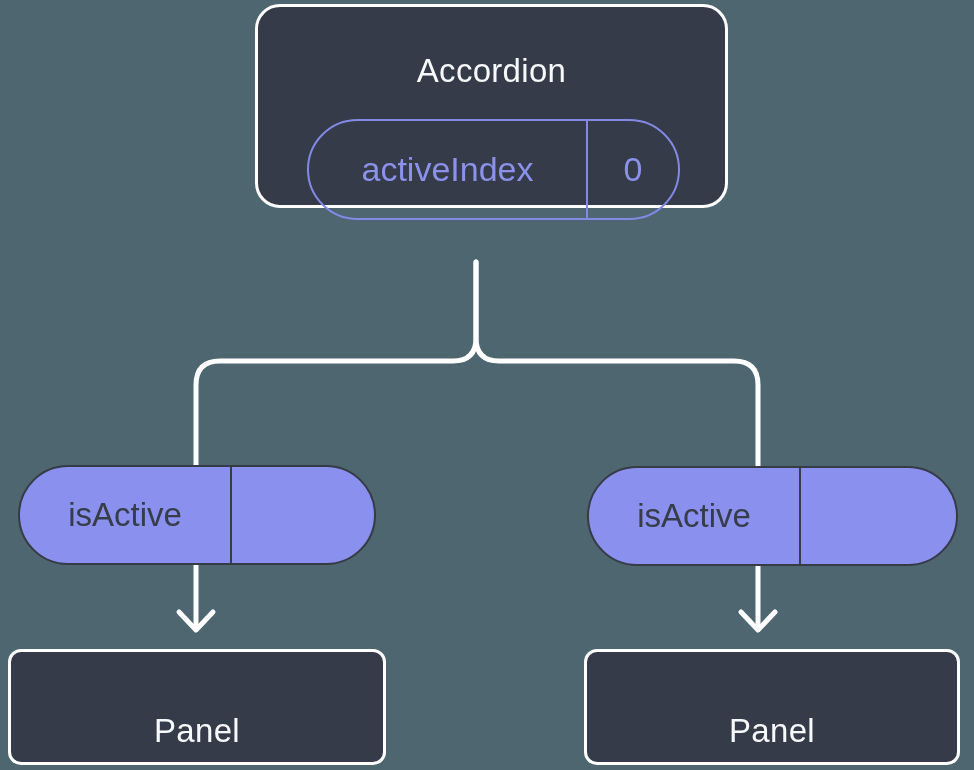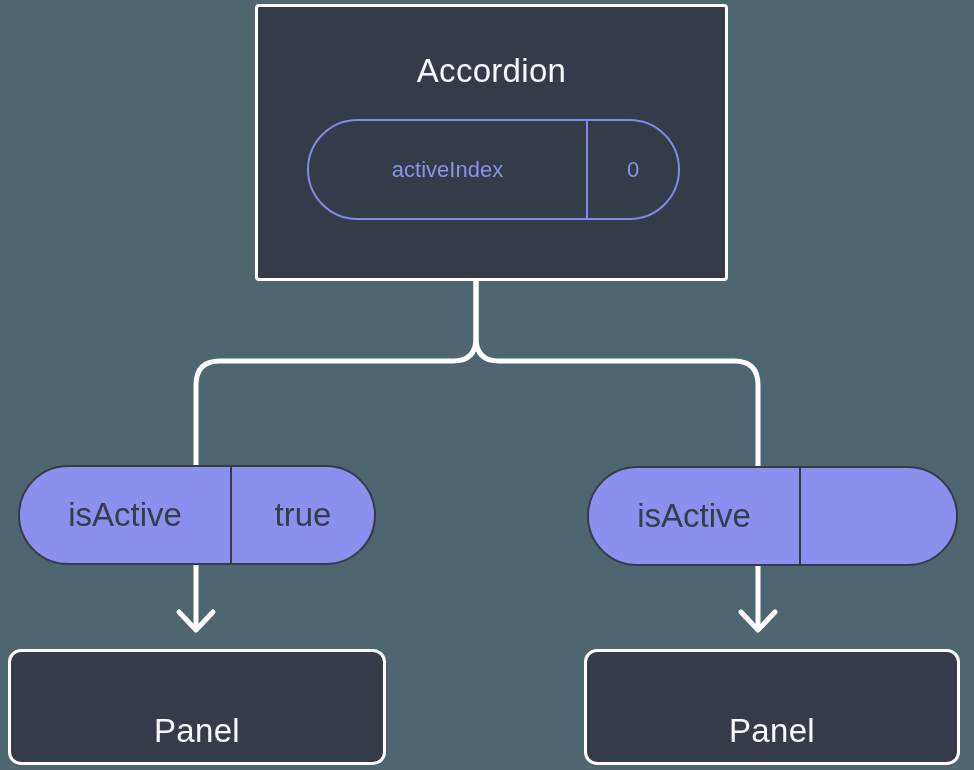--- a/index.html
+++ b/index.html
@@ -32,8 +32,8 @@
   }
   .node-accordion {
     left: 255px; top: 4px;
-    width: 473px; height: 277px;
-    border-radius: 4px;
+    width: 473px; height: 204px;
+    border-radius: 25px;
   }
   .node-title {
     position: absolute;

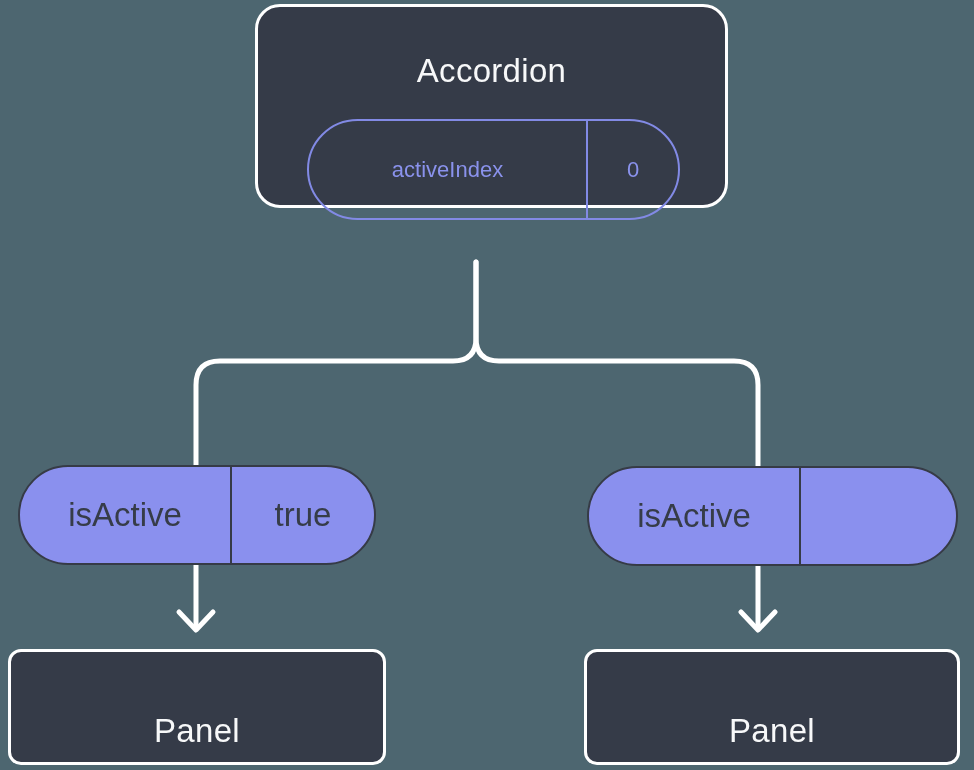--- a/index.html
+++ b/index.html
@@ -63,7 +63,7 @@
     align-items: center;
     justify-content: center;
     color: #8A92EC;
-    font-size: 22px;
+    font-size: 34px;
     font-weight: 500;
   }
   .state-pill .cell-label {

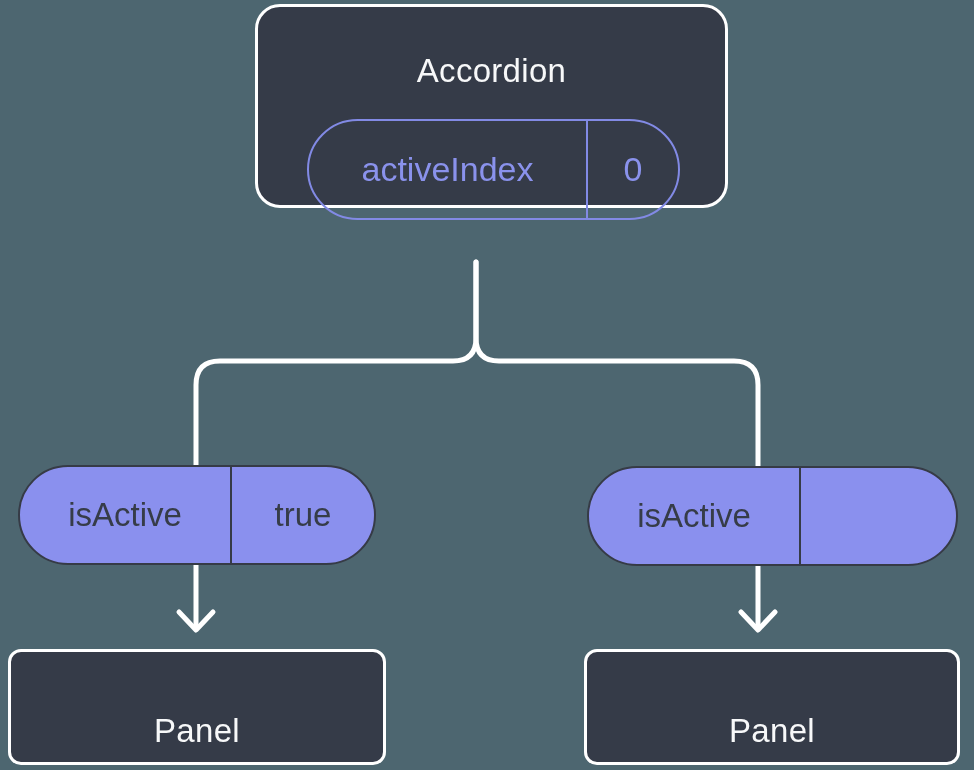--- a/index.html
+++ b/index.html
@@ -139,7 +139,6 @@
 
   <div class="prop-pill prop-pill-left">
     <div class="cell cell-label">isActive</div>
-    <div class="cell cell-value">true</div>
   </div>
 
   <div class="prop-pill prop-pill-right">

